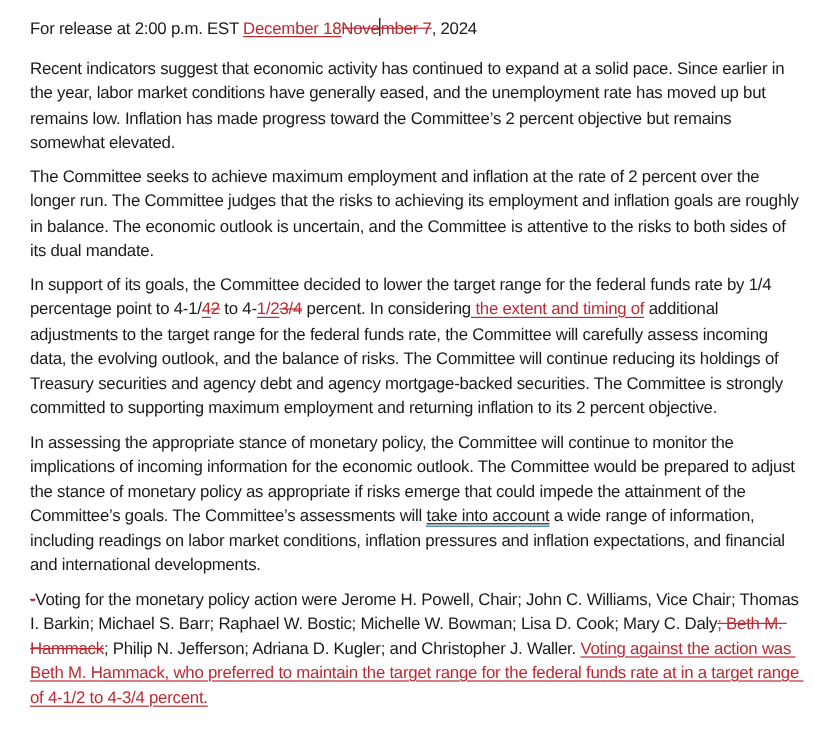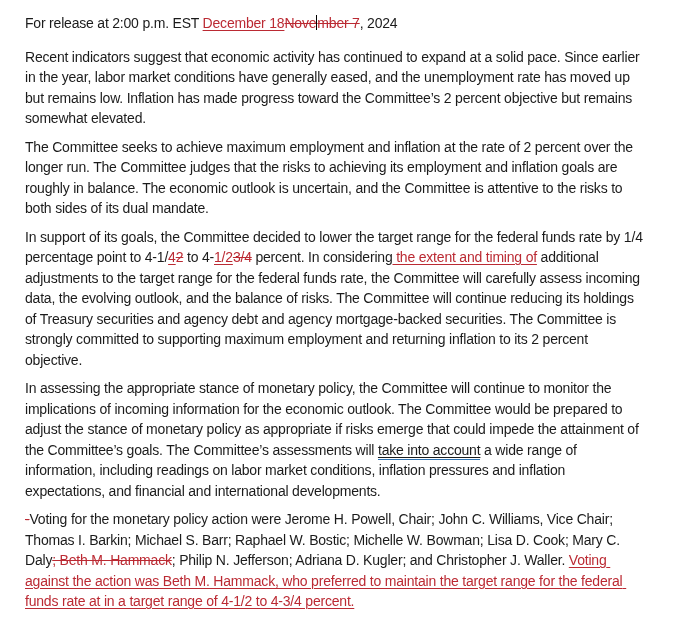--- a/index.html
+++ b/index.html
@@ -17,7 +17,7 @@
   }
   .doc {
     width: 678px; height: 617px;
-    padding: 13px 31px 0 25px;
+    padding: 13px 8px 0 25px;
     font-family: "Liberation Sans", sans-serif;
     font-size: 14px;
     letter-spacing: -0.2px;

